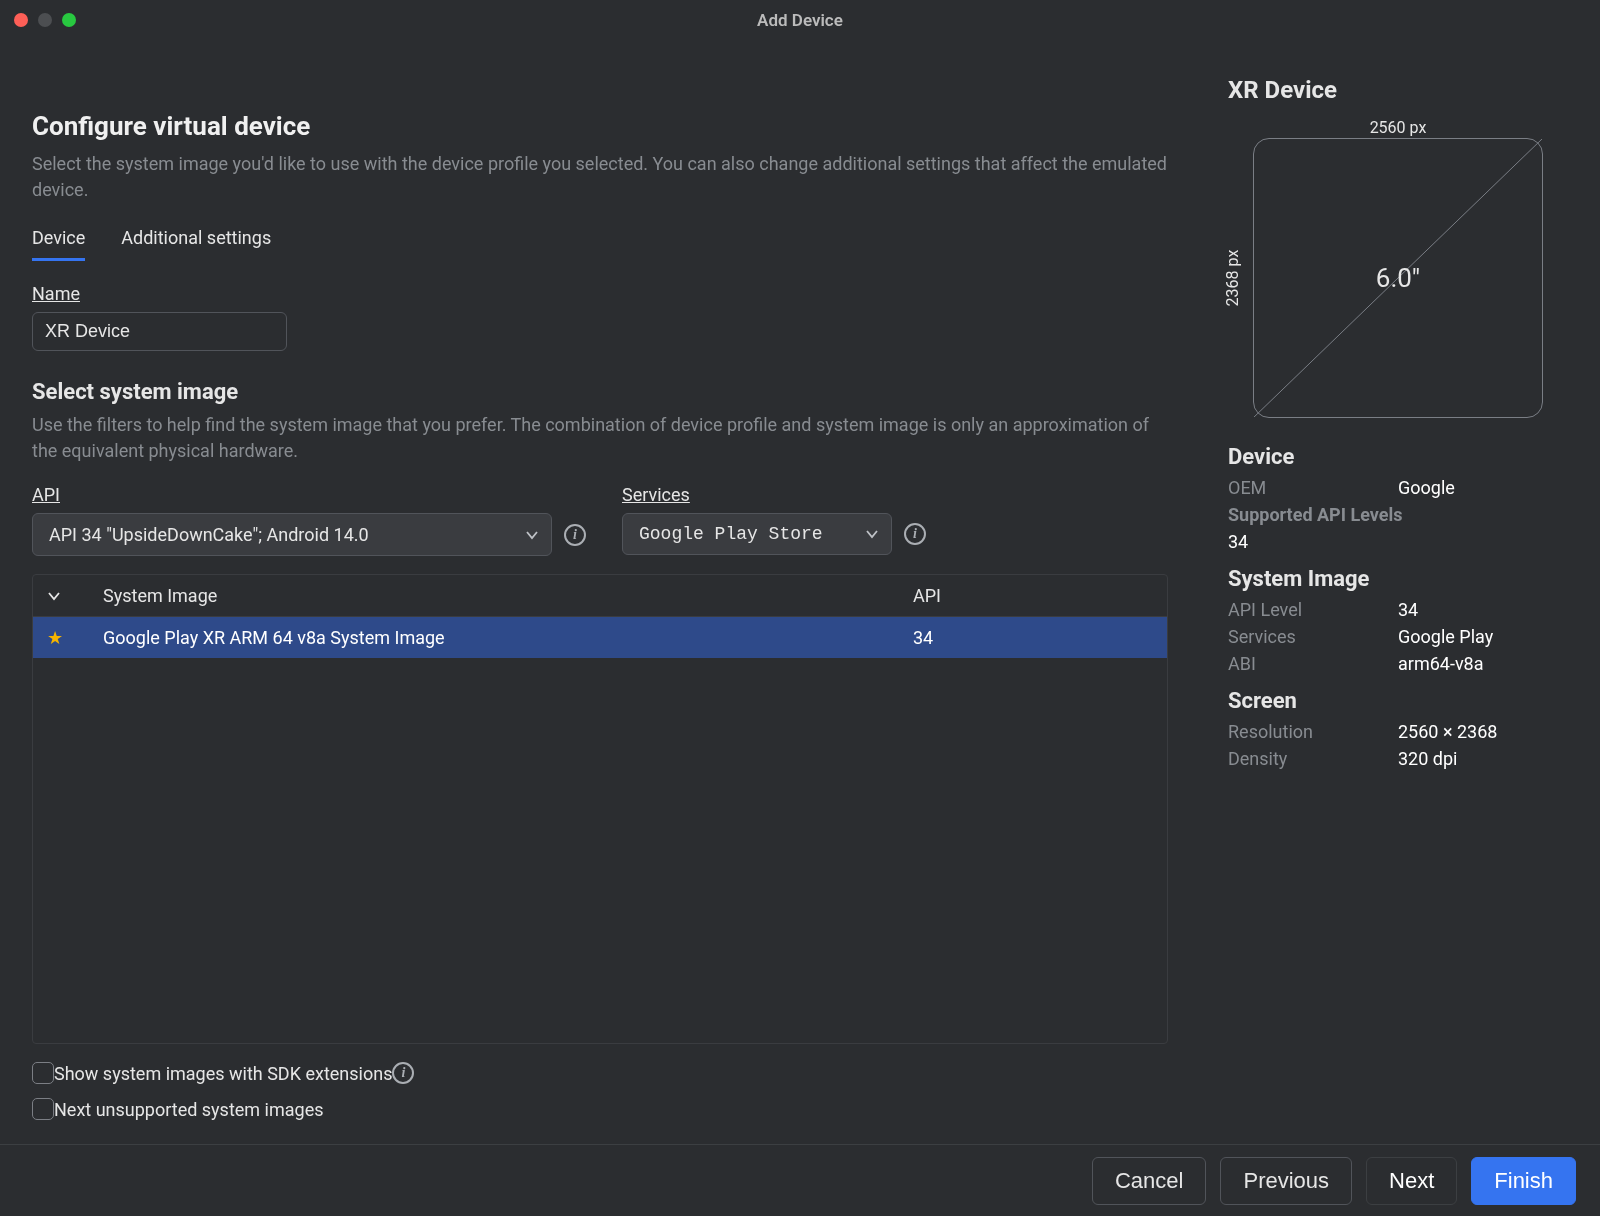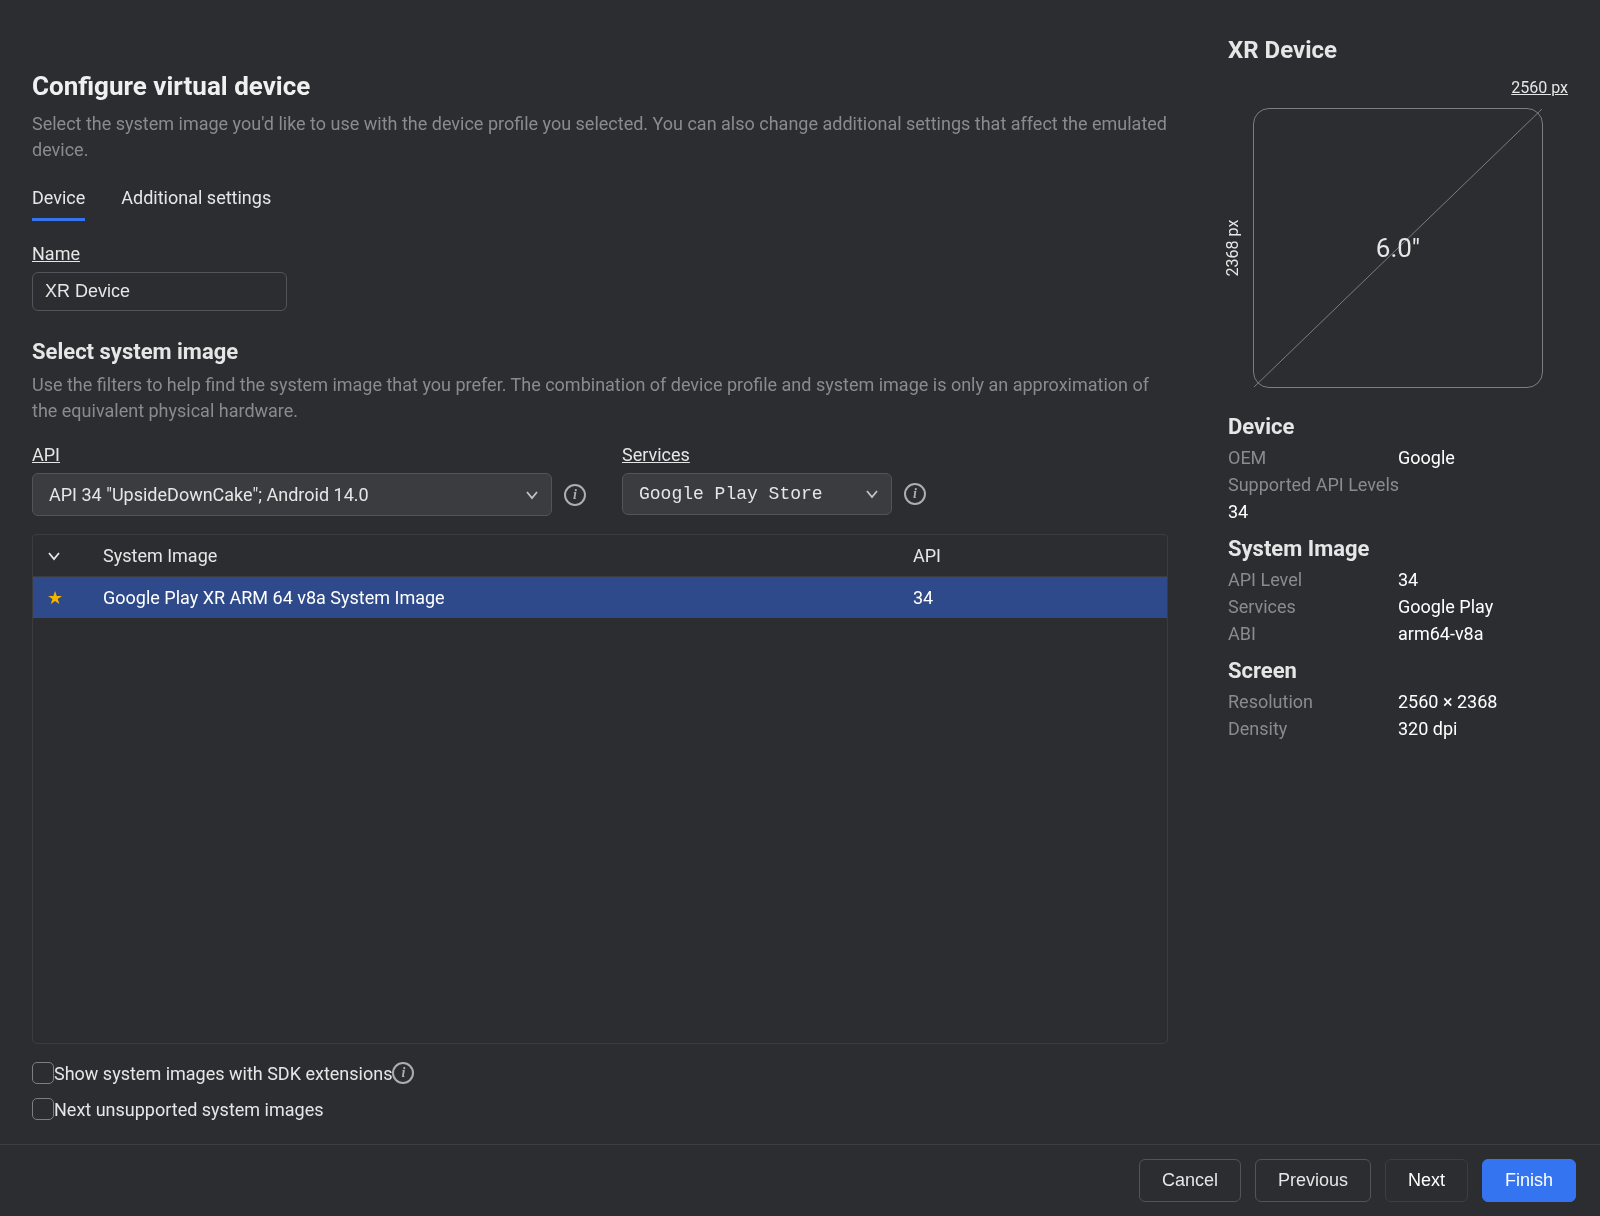--- a/index.html
+++ b/index.html
@@ -162,6 +162,14 @@
 <div class="outer">
 <div class="window">
 
+  <div class="titlebar">
+    <div class="traffic-lights">
+      <div class="light red"></div>
+      <div class="light gray"></div>
+      <div class="light green"></div>
+    </div>
+    <div class="title">Add Device</div>
+  </div>
 
   <div class="content">
     <div class="left">

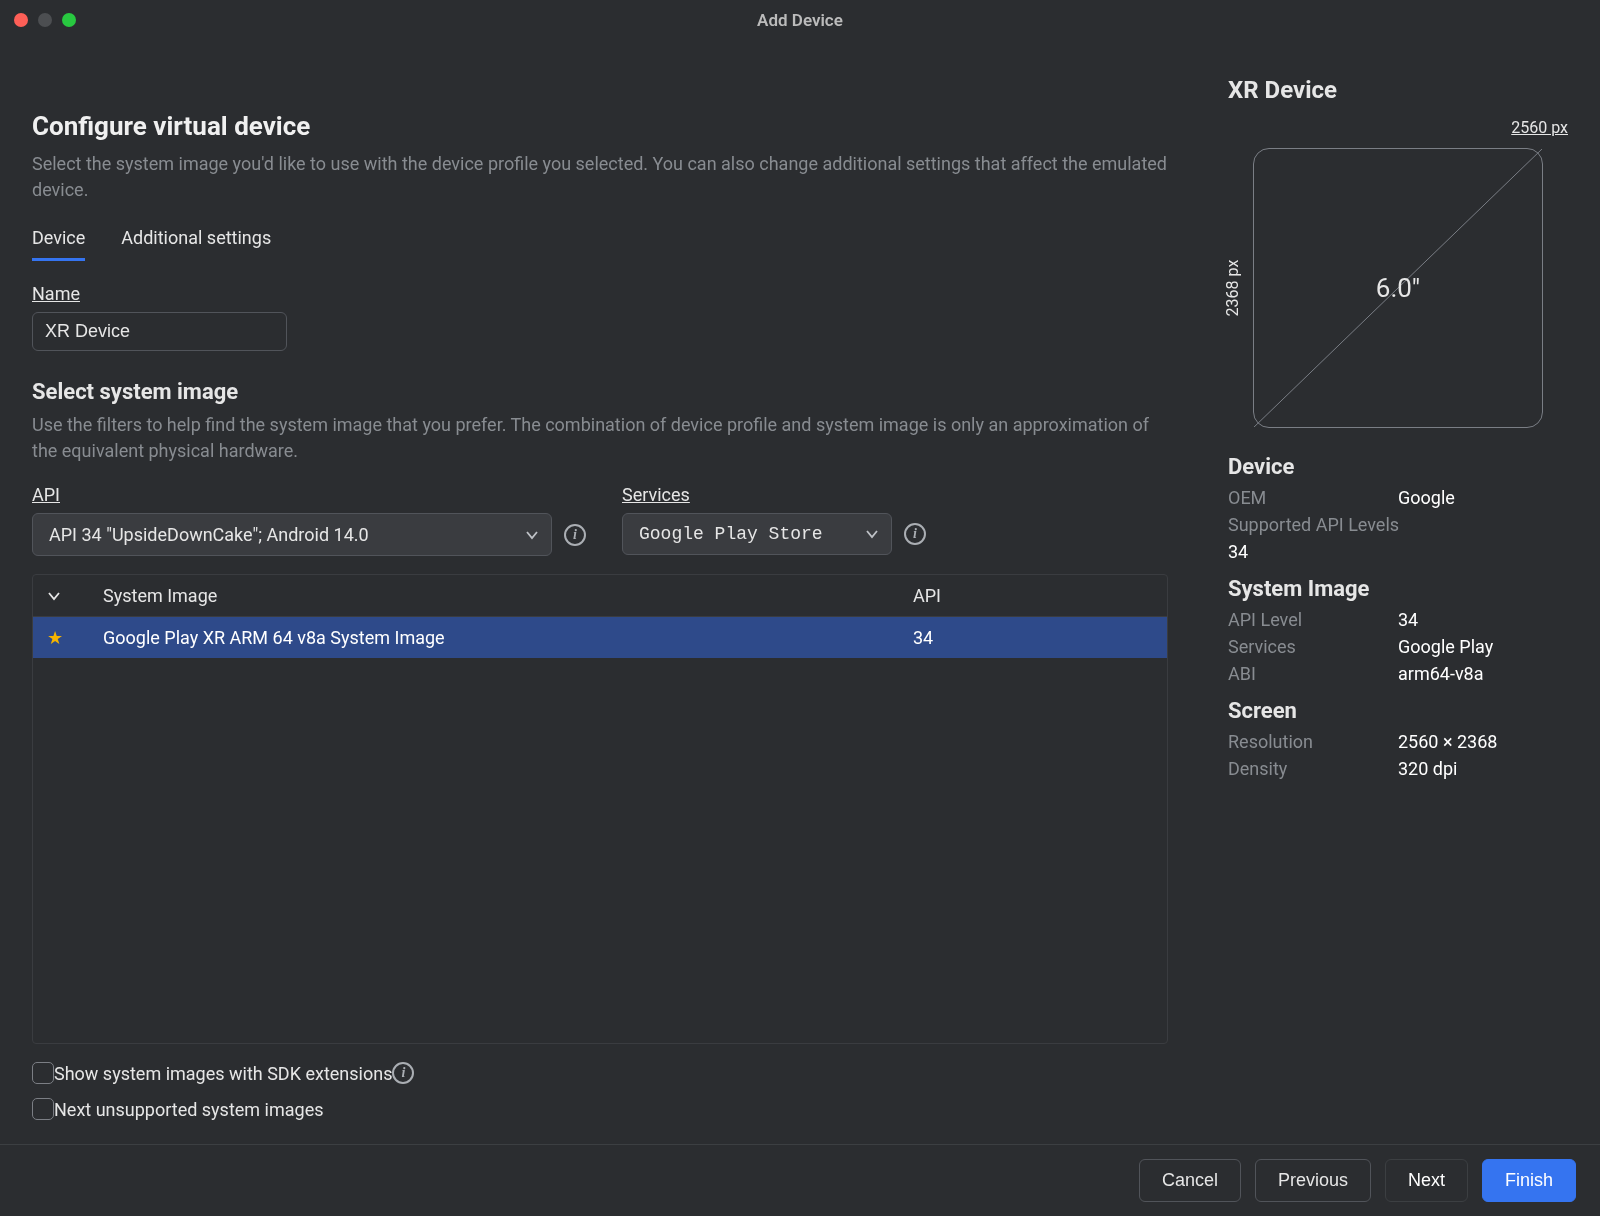--- a/index.html
+++ b/index.html
@@ -126,7 +126,7 @@
     position:absolute; top:50%; left:50%; transform:translate(-50%,-50%);
     font-size: 26px; color:#e6e6e6;
   }
-  .dim-top { text-align:right; font-size:16px; color:#e6e6e6; margin-bottom:11px;text-decoration:underline;}
+  .dim-top { text-align:center; font-size:16px; color:#e6e6e6; margin-bottom:1px;}
   .dim-left {
     writing-mode: vertical-rl; transform: rotate(180deg);
     font-size:16px; color:#e6e6e6; position:absolute; left:-30px;

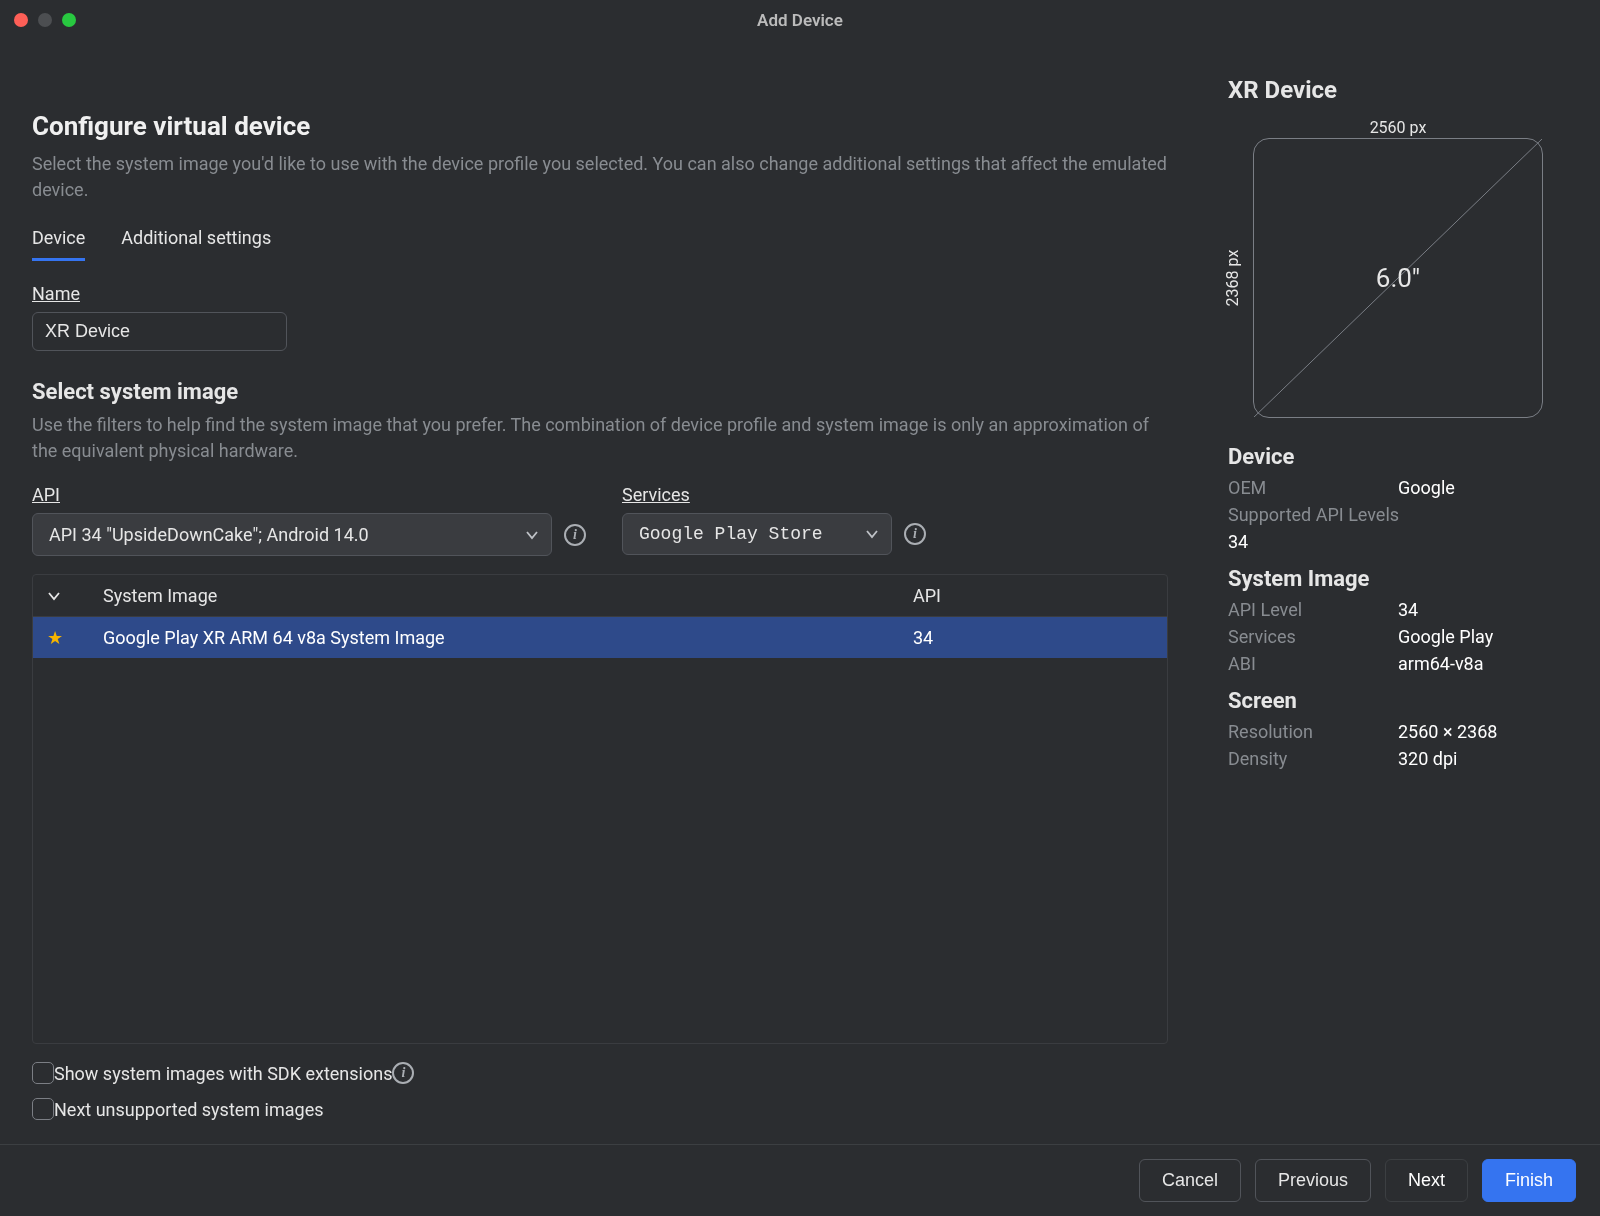--- a/index.html
+++ b/index.html
@@ -264,7 +264,7 @@
       <div class="kv">
         <span class="k">OEM</span>
         <span class="v">Google</span>
-        <span class="k" style="grid-column:1/3;">Supported API Levels</span>
+        <span class="k" style="grid-column:1/3;font-weight:bold;">Supported API Levels</span>
         <span class="v" style="grid-column:1/3;">34</span>
       </div>
 

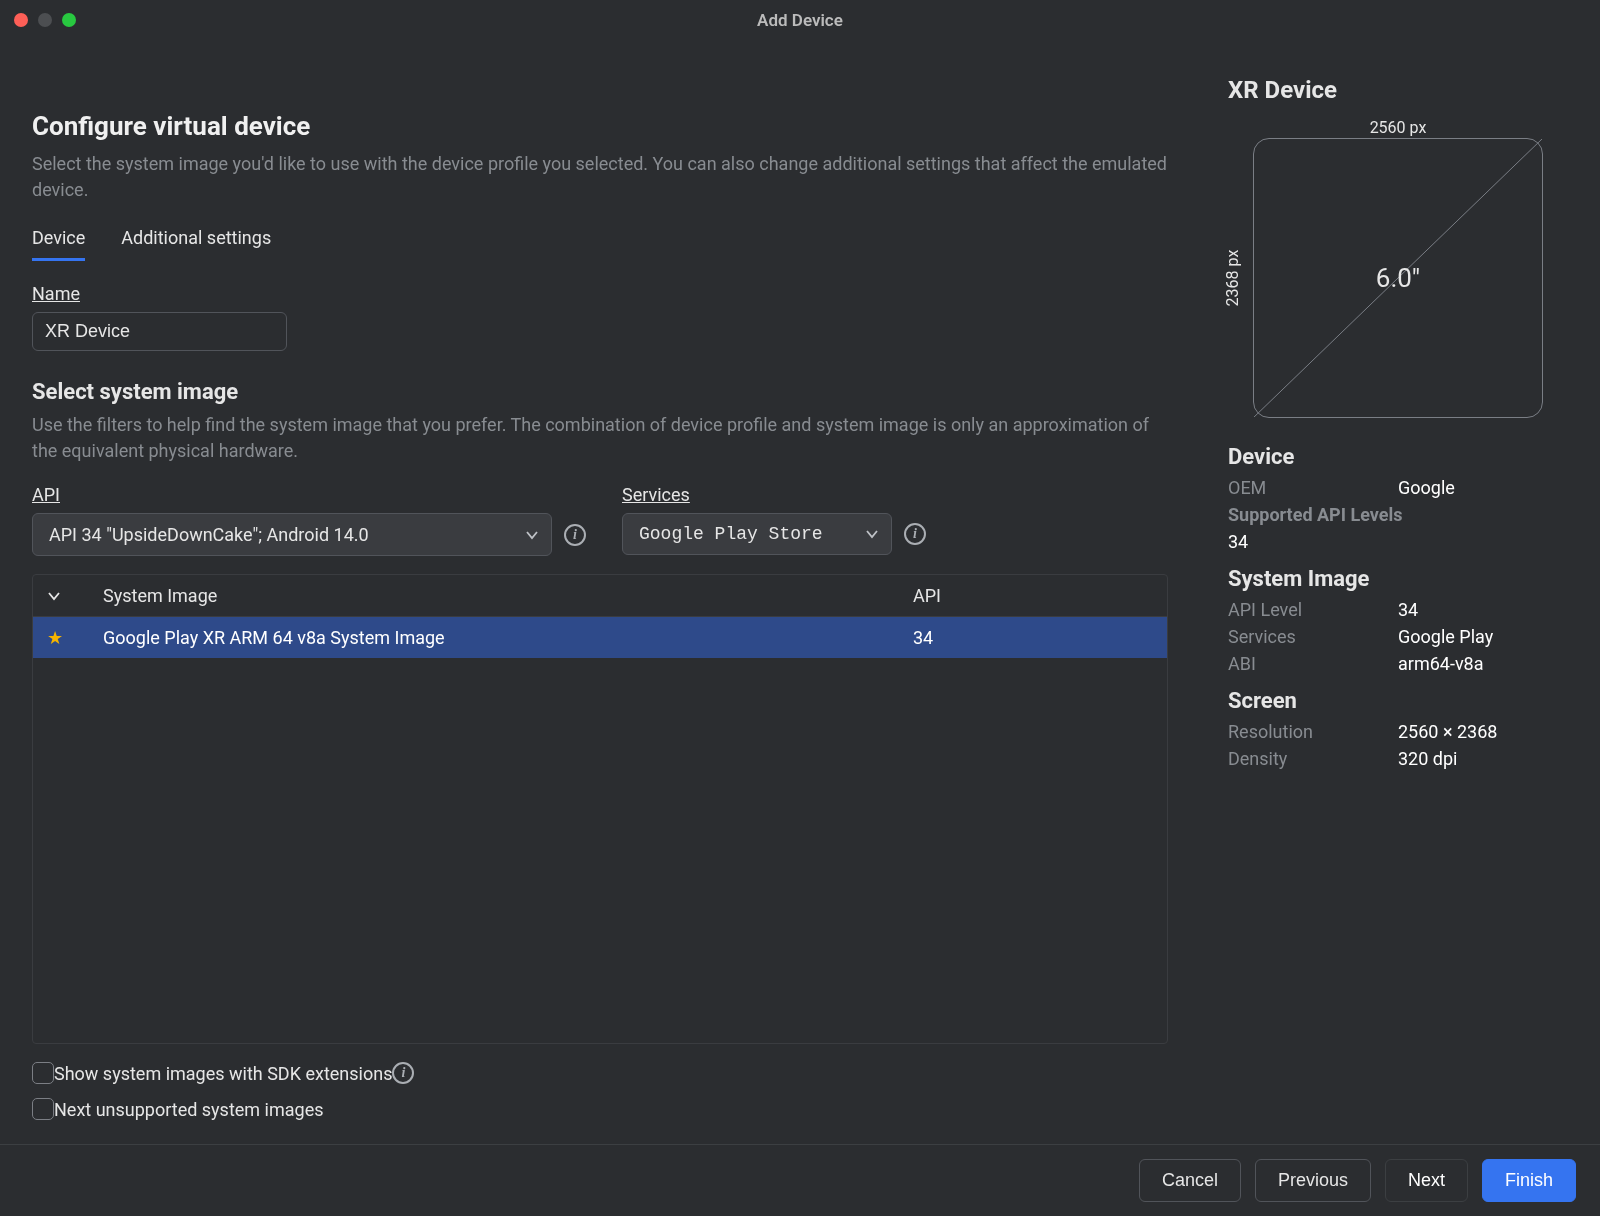--- a/index.html
+++ b/index.html
@@ -144,7 +144,7 @@
     gap: 14px; padding: 0 24px; background:#2b2d30;
   }
   .btn {
-    padding: 10px 22px; font-size: 18px; border-radius: 6px;
+    padding: 10px 22px; font-size: 22px; border-radius: 6px;
     border: 1px solid #51545a; background:#2b2d30; color:#e6e6e6;
     cursor:pointer;
   }

